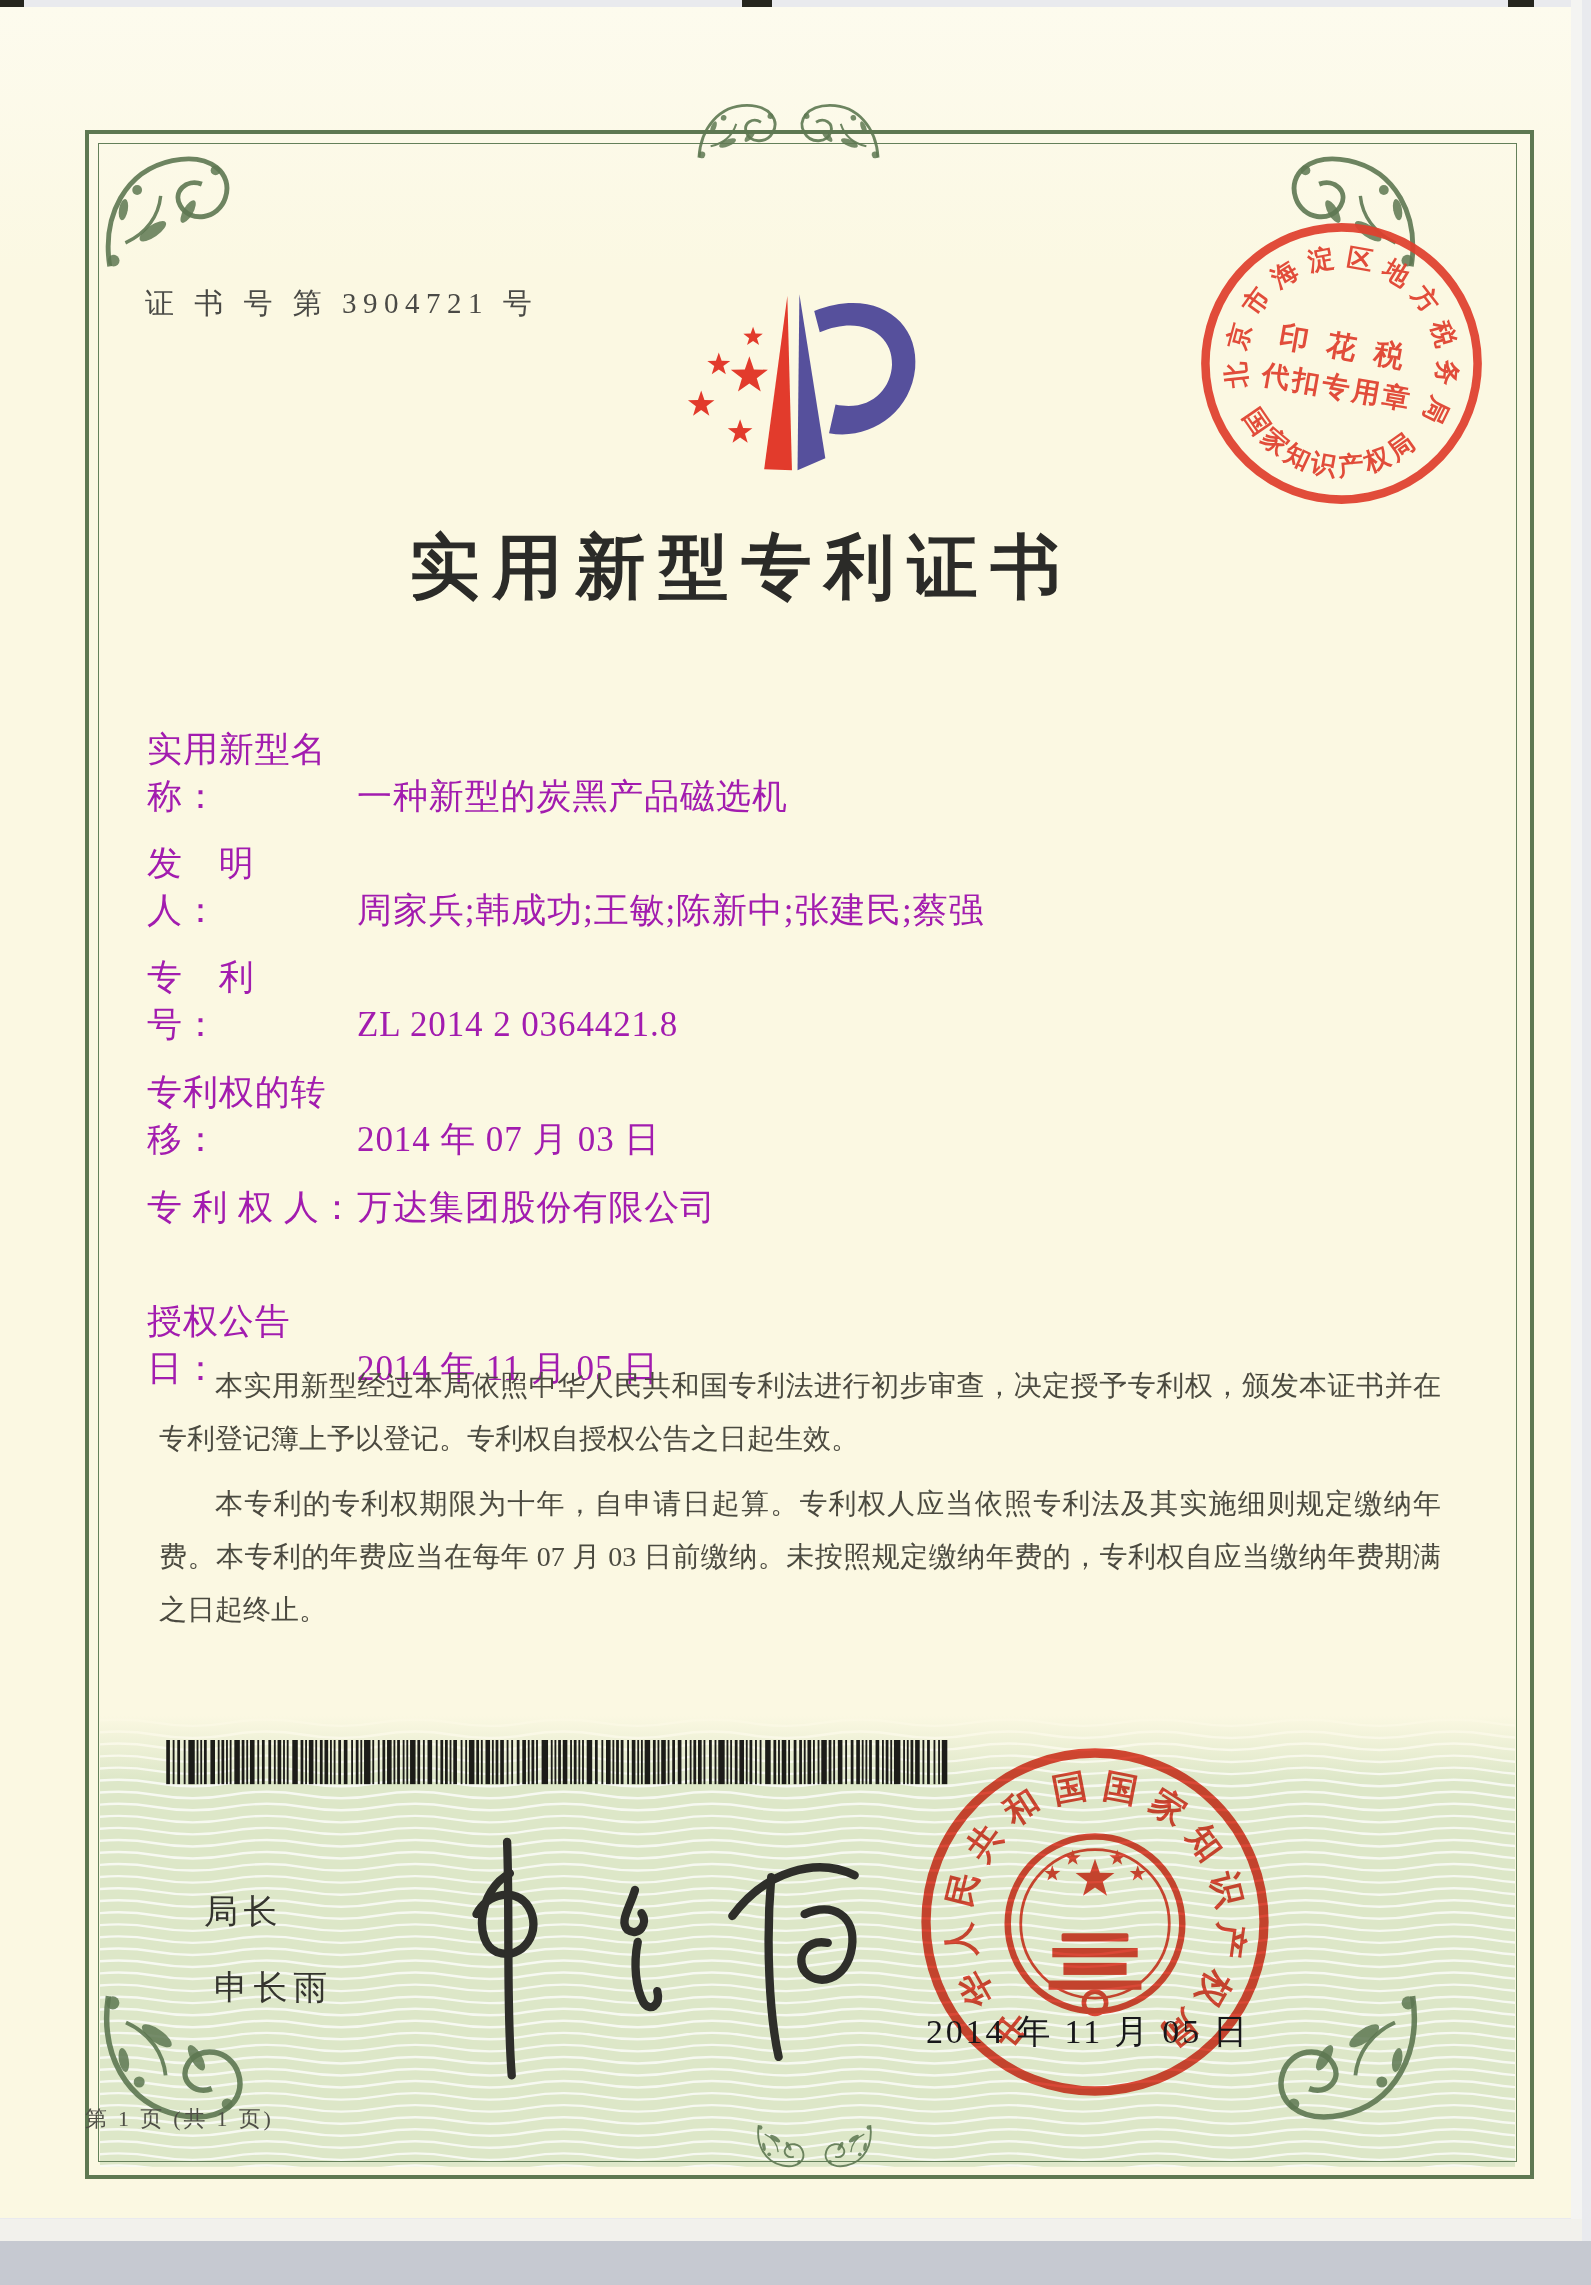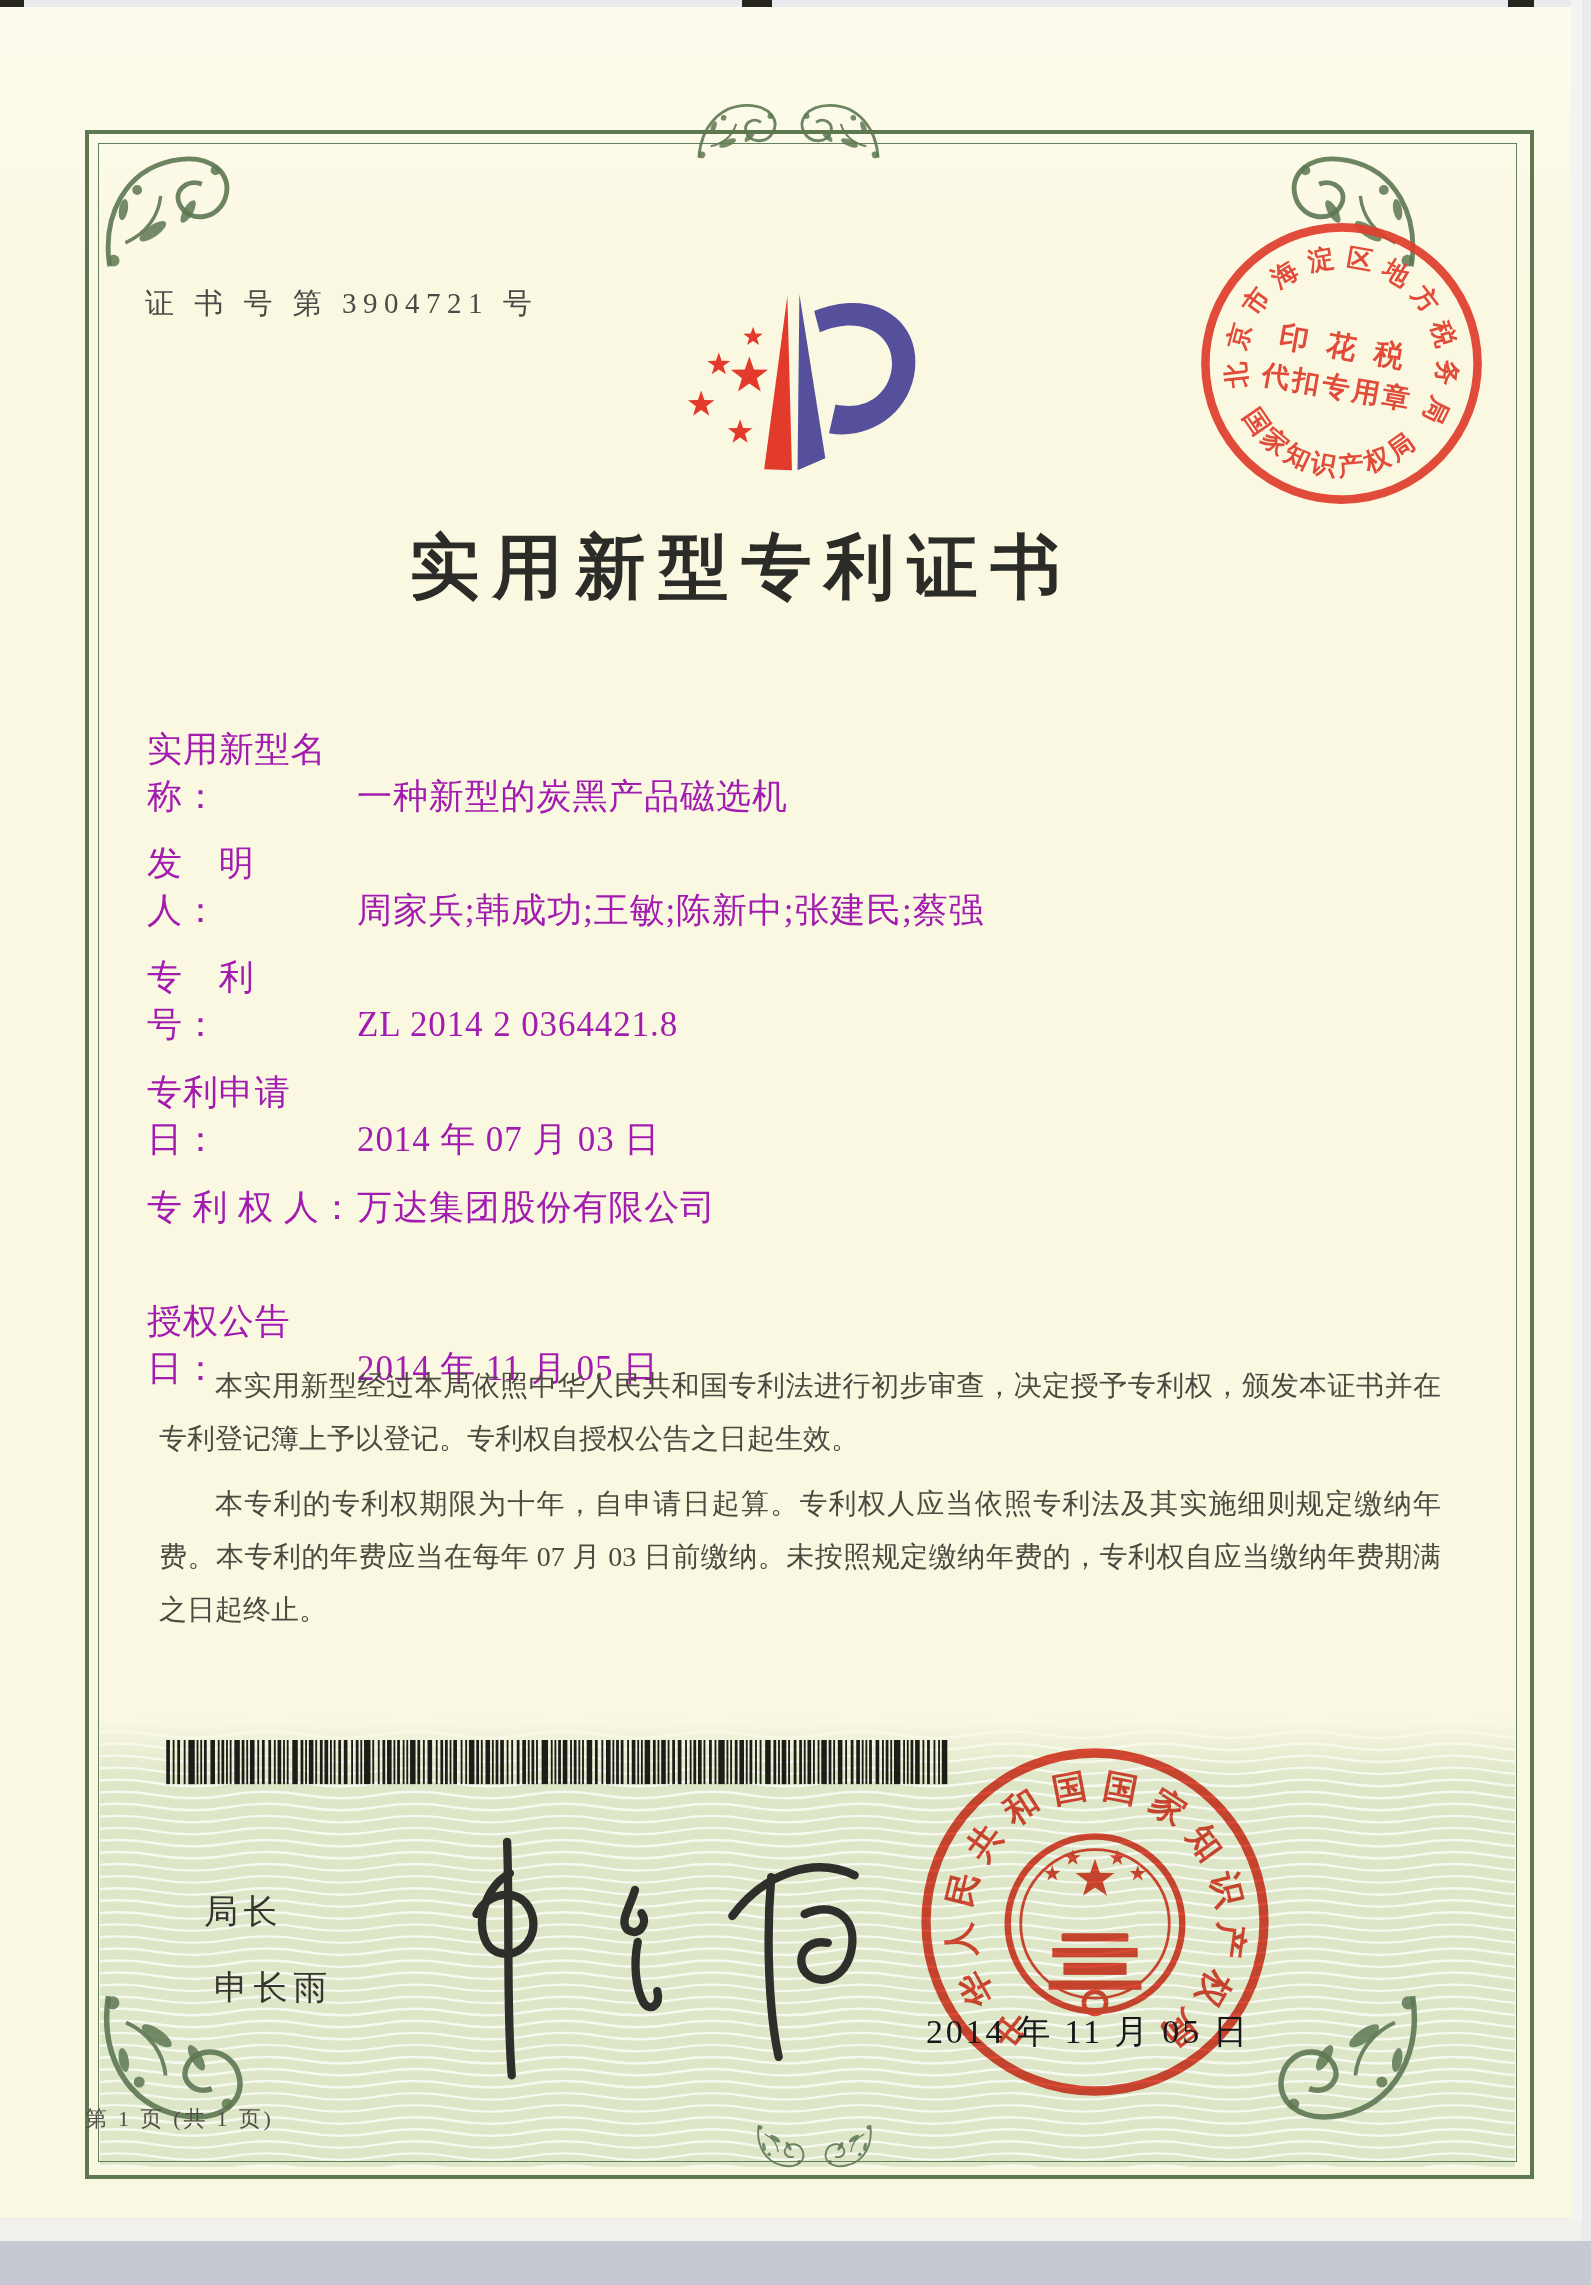--- a/index.html
+++ b/index.html
@@ -298,7 +298,7 @@
   <span class="lab">专　利　号：</span><span>ZL 2014 2 0364421.8</span>
 </div>
 <div class="abs field-row" style="top:1069px;">
-  <span class="lab">专利申请日：</span><span>2014 年 07 月 03 日</span>
+  <span class="lab">专利权的转移：</span><span>2014 年 07 月 03 日</span>
 </div>
 <div class="abs field-row" style="top:1184px;">
   <span class="lab">专 利 权 人：</span><span>万达集团股份有限公司</span>

